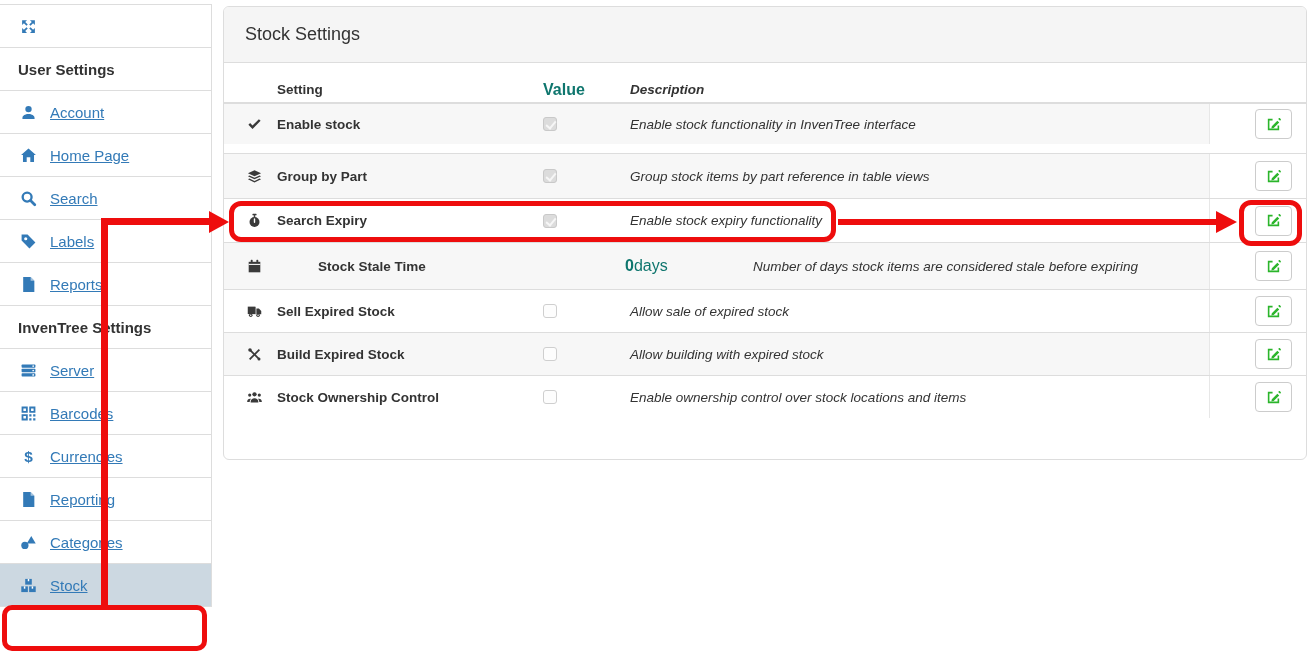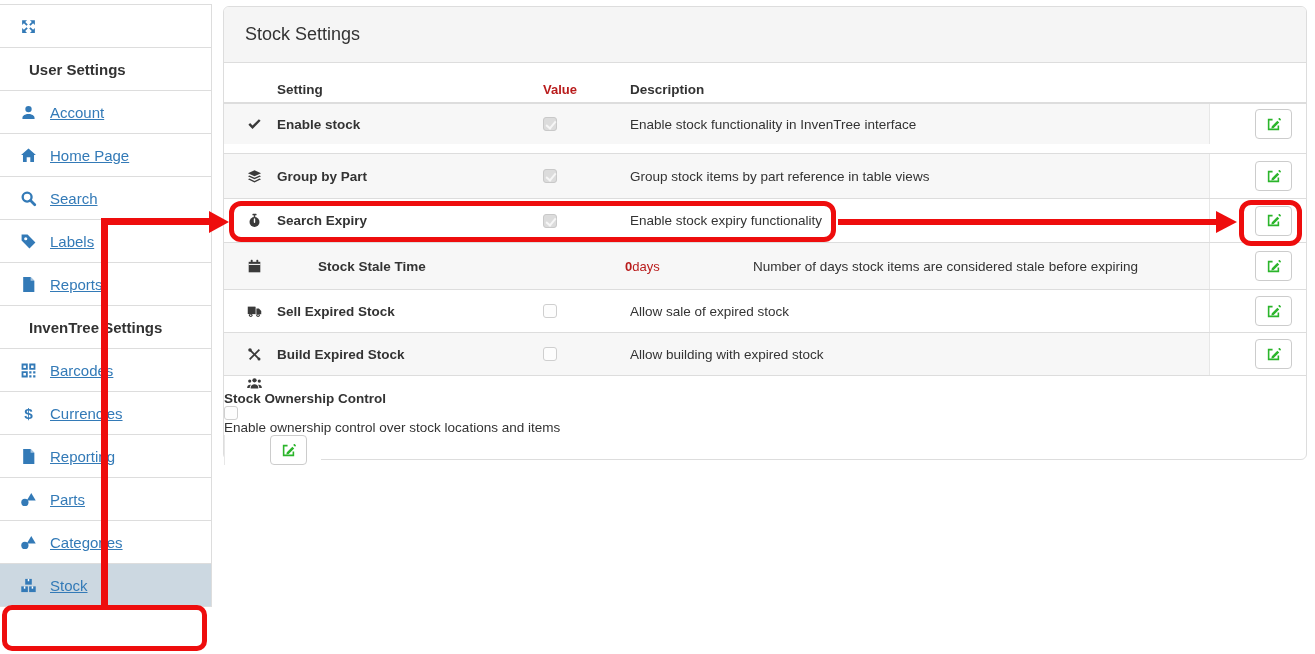--- a/index.html
+++ b/index.html
@@ -16,7 +16,7 @@
   .side-item .icn{ width:17px; height:17px; color:var(--link); margin-right:13px; flex:0 0 auto; display:flex; }
   .side-item .lbl{ color:var(--link); font-size:15px;text-decoration:underline; }
   .side-item.active{ background:var(--activebg); }
-  .side-header{ height:43px; display:flex; align-items:center; padding-left:29px;
+  .side-header{ height:43px; display:flex; align-items:center; padding-left:18px;
                 font-weight:bold; font-size:15px; color:#333; border-bottom:1px solid #ddd; }
   .icn svg, .c-icon svg, .edit-btn svg{ width:100%; height:100%; display:block; }
 

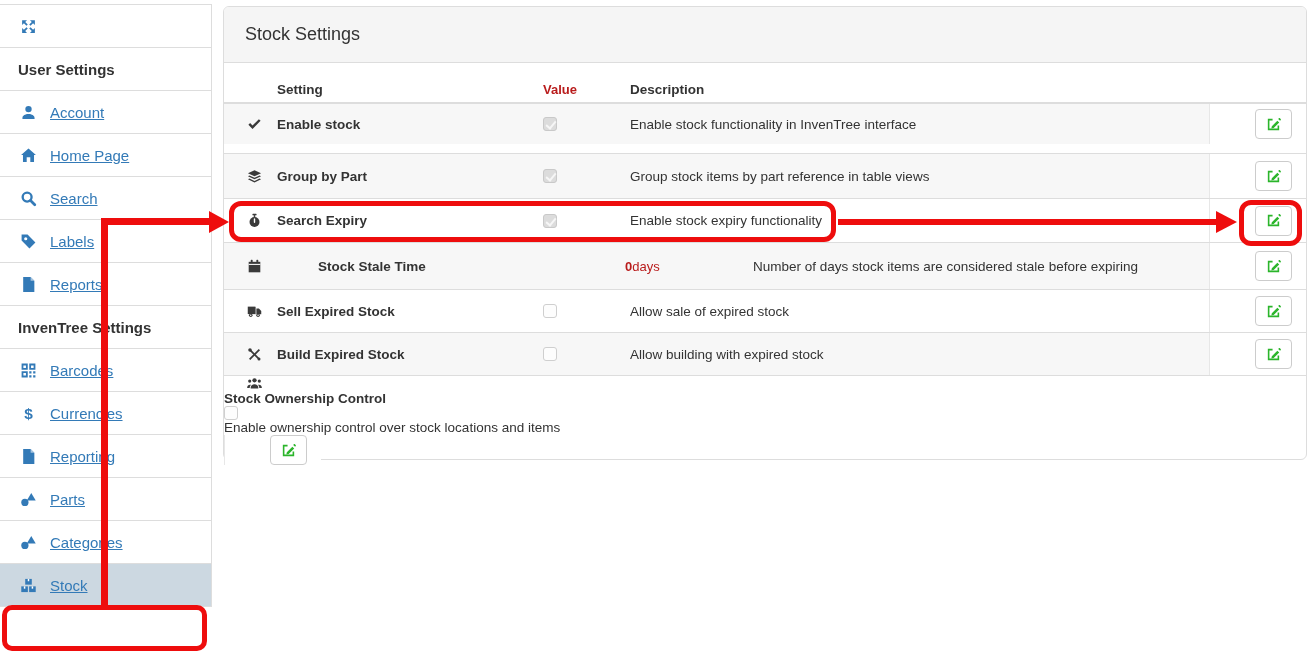--- a/index.html
+++ b/index.html
@@ -35,7 +35,7 @@
   .c-icon{ width:53px; padding-left:23px; color:#3a3a3a; }
   .c-icon .icn2{ width:15px; height:15px; display:flex; }
   .c-name{ width:266px; font-weight:bold; font-size:13.5px; color:#333; }
-  .c-value{ width:87px; font-size:13px; color:#b91c1c; }
+  .c-value{ width:87px; font-size:16px; color:#0f766e; }
   .c-desc{ flex:1; font-size:13.5px; color:#333; }
   .c-edit{ width:97px; justify-content:flex-end; padding-right:14px;
            border-left:1px solid #e7e7e7; background:#fff; }

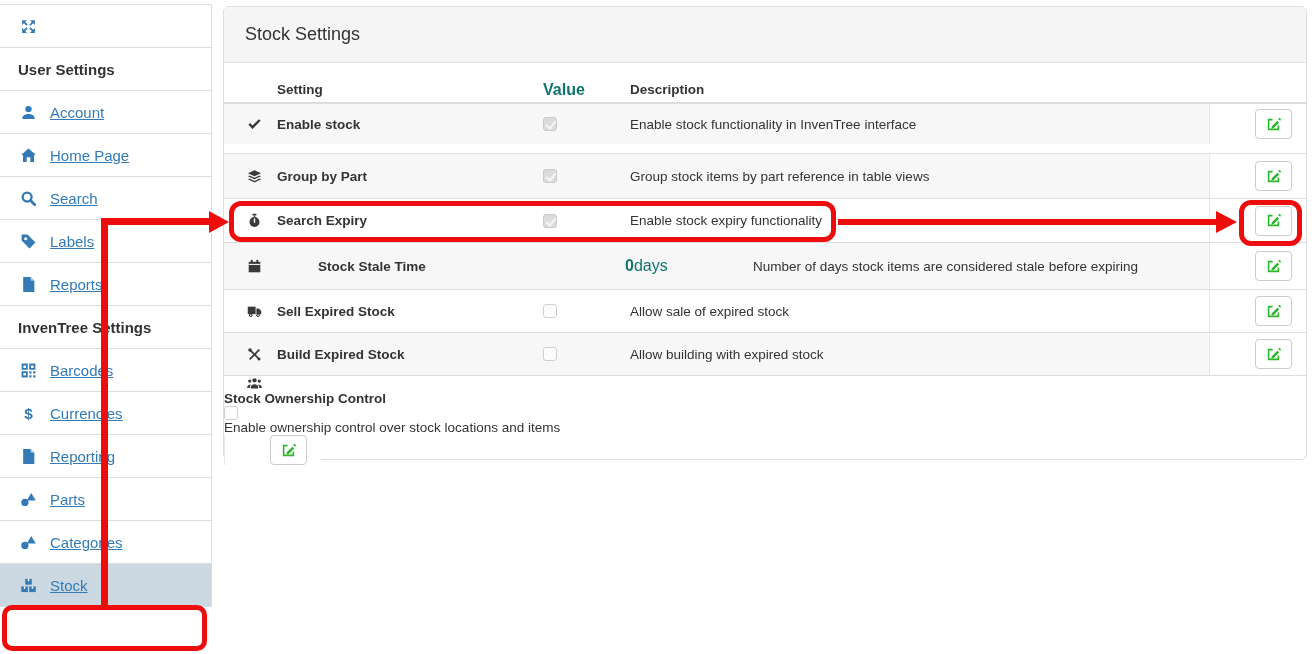--- a/index.html
+++ b/index.html
@@ -36,7 +36,7 @@
   .c-icon .icn2{ width:15px; height:15px; display:flex; }
   .c-name{ width:266px; font-weight:bold; font-size:13.5px; color:#333; }
   .c-value{ width:87px; font-size:16px; color:#0f766e; }
-  .c-desc{ flex:1; font-size:13.5px; color:#333; }
+  .c-desc{ flex:1; font-size:13.5px; color:#333;font-style:italic; }
   .c-edit{ width:97px; justify-content:flex-end; padding-right:14px;
            border-left:1px solid #e7e7e7; background:#fff; }
   .t-head .c-edit{ border-left-color:transparent; background:transparent; }

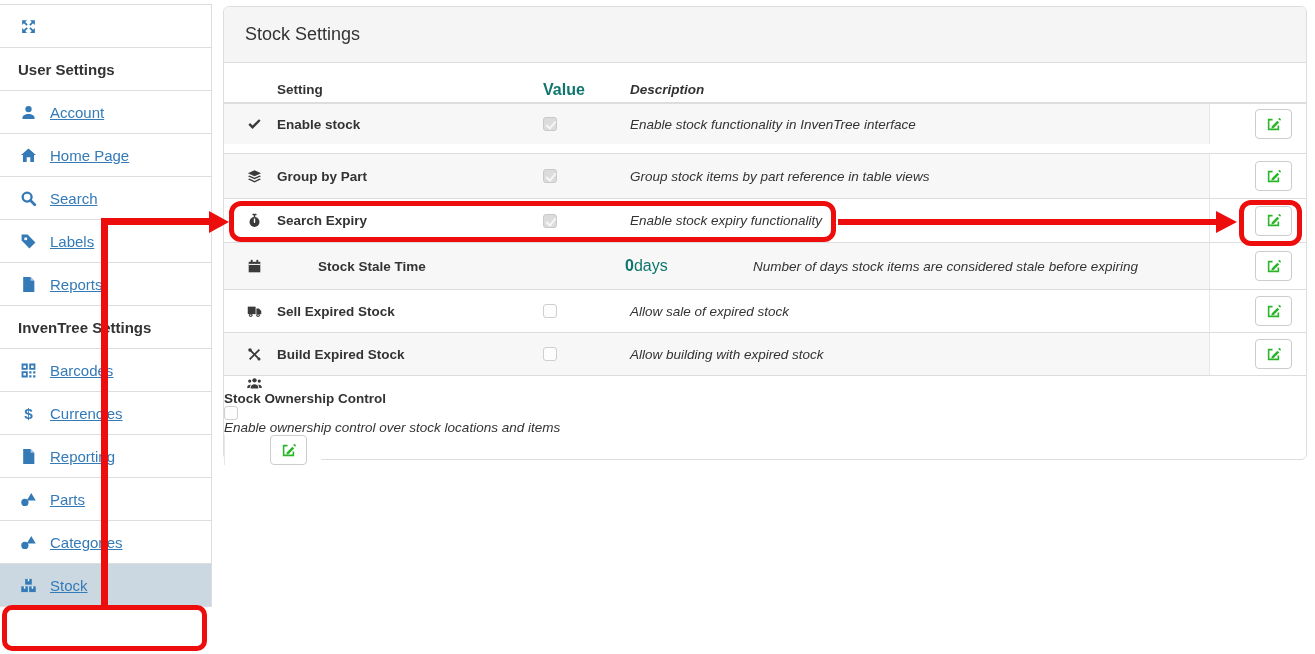--- a/index.html
+++ b/index.html
@@ -125,6 +125,23 @@
     <div class="side-item">
       <span class="icn">
         <svg viewBox="0 0 16 16">
+          <g fill="currentColor">
+            <rect x="1.5" y="2.3" width="13" height="3.1" rx=".7"></rect>
+            <rect x="1.5" y="6.45" width="13" height="3.1" rx=".7"></rect>
+            <rect x="1.5" y="10.6" width="13" height="3.1" rx=".7"></rect>
+          </g>
+          <g fill="#fff">
+            <circle cx="12.4" cy="3.85" r=".8"></circle>
+            <circle cx="12.4" cy="8" r=".8"></circle>
+            <circle cx="12.4" cy="12.15" r=".8"></circle>
+          </g>
+        </svg>
+      </span>
+      <span class="lbl">Server</span>
+    </div>
+    <div class="side-item">
+      <span class="icn">
+        <svg viewBox="0 0 16 16">
           <path fill="currentColor" d="M1.5 1.5h5.8v5.8H1.5zm1.7 1.7v2.4h2.4V3.2zM8.7 1.5h5.8v5.8H8.7zm1.7 1.7v2.4h2.4V3.2zM1.5 8.7h5.8v5.8H1.5zm1.7 1.7v2.4h2.4v-2.4zM8.7 8.7h2.1v2.1H8.7zm3.7 0h2.1v2.1h-2.1zm-3.7 3.7h2.1v2.1H8.7zm3.7 0h2.1v2.1h-2.1z"></path>
         </svg>
       </span>

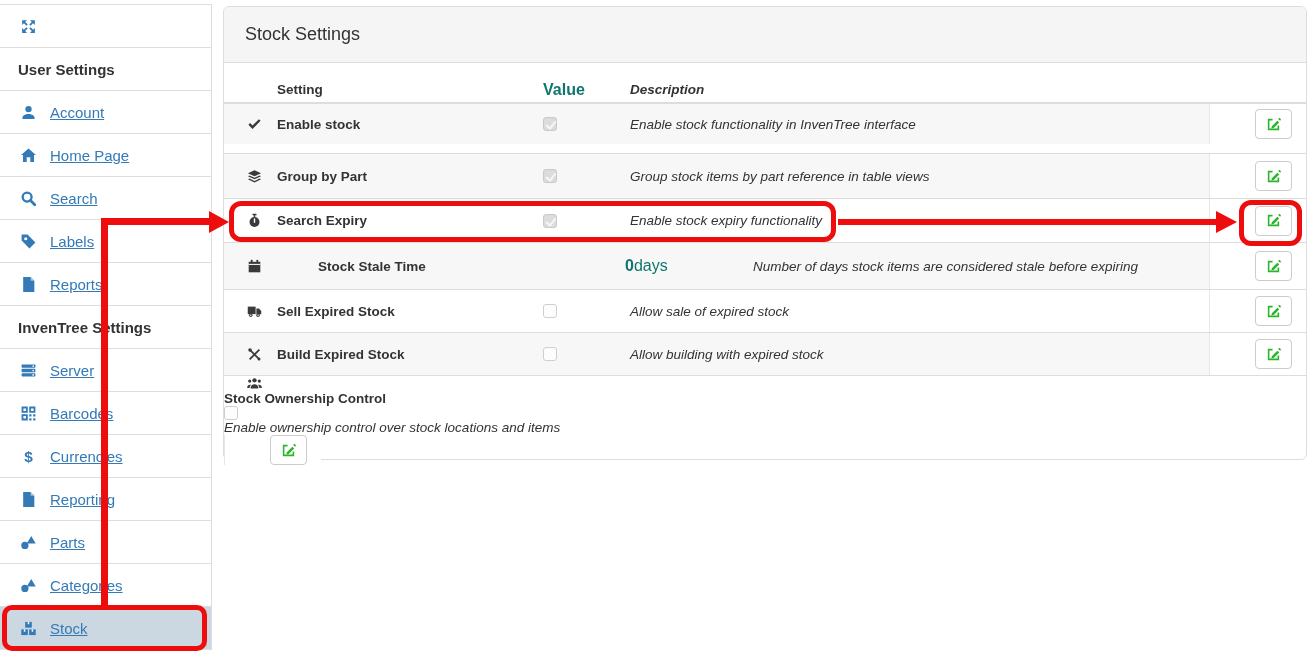--- a/index.html
+++ b/index.html
@@ -381,7 +381,7 @@
             </button>
           </div>
         </div>
-        <div class="t-row t-body bt" style="height: 43px; flex-direction: column;">
+        <div class="t-row t-body bt" style="height: 43px;">
           <div class="cell c-icon">
             <span class="icn2">
               <svg viewBox="0 0 16 16">

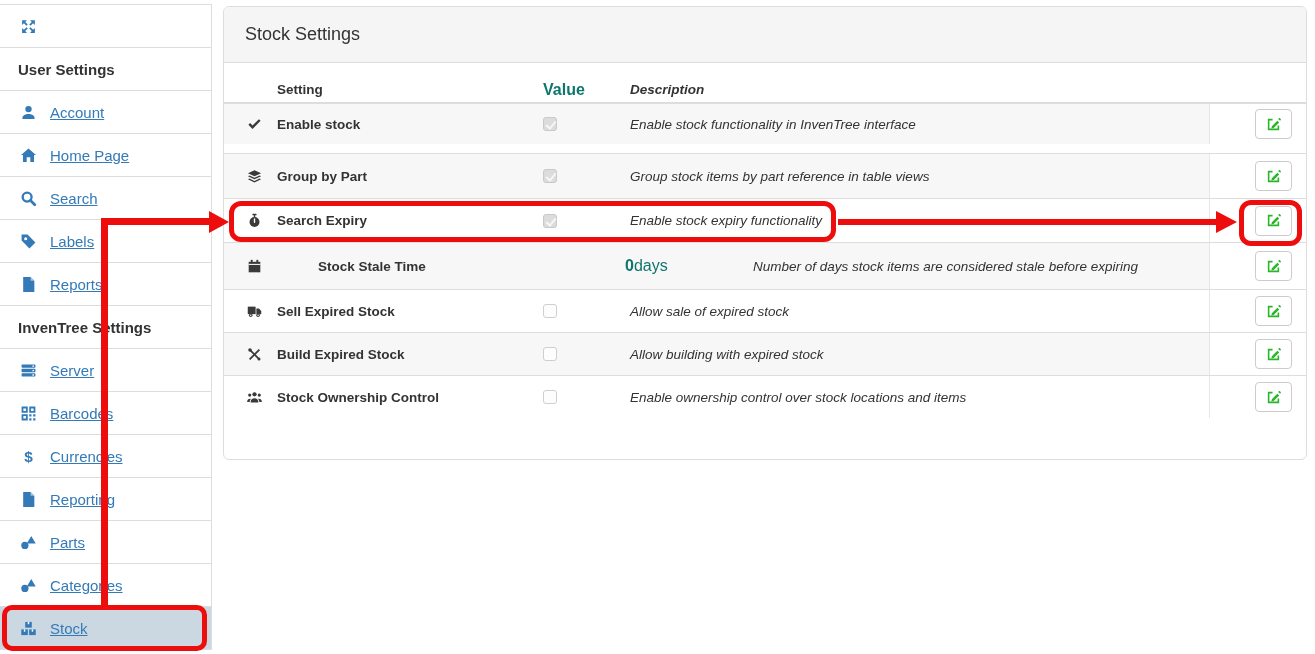--- a/index.html
+++ b/index.html
@@ -171,15 +171,6 @@
           <path fill="currentColor" d="M10.6 1.8l4.2 7.2H6.4z"></path>
         </svg>
       </span>
-      <span class="lbl">Parts</span>
-    </div>
-    <div class="side-item">
-      <span class="icn">
-        <svg viewBox="0 0 16 16">
-          <circle cx="4.6" cy="10.8" r="3.4" fill="currentColor"></circle>
-          <path fill="currentColor" d="M10.6 1.8l4.2 7.2H6.4z"></path>
-        </svg>
-      </span>
       <span class="lbl">Categories</span>
     </div>
     <div class="side-item active">

